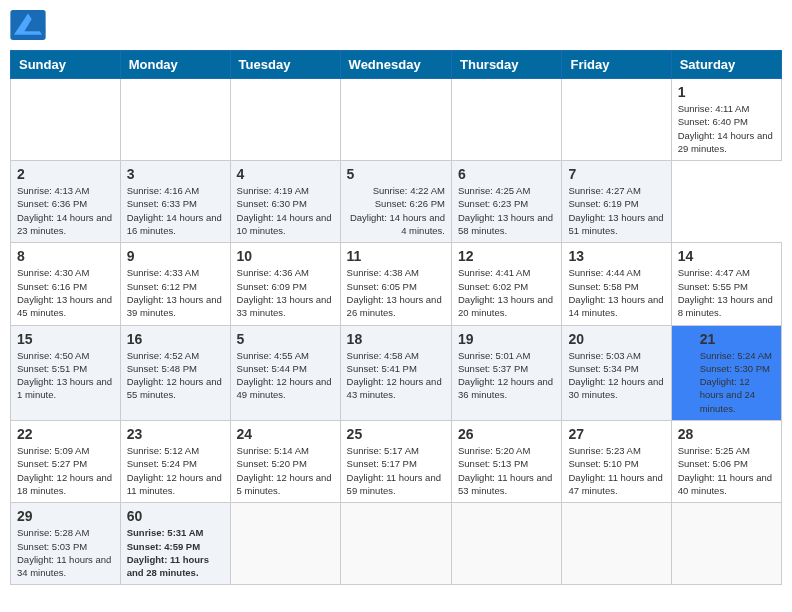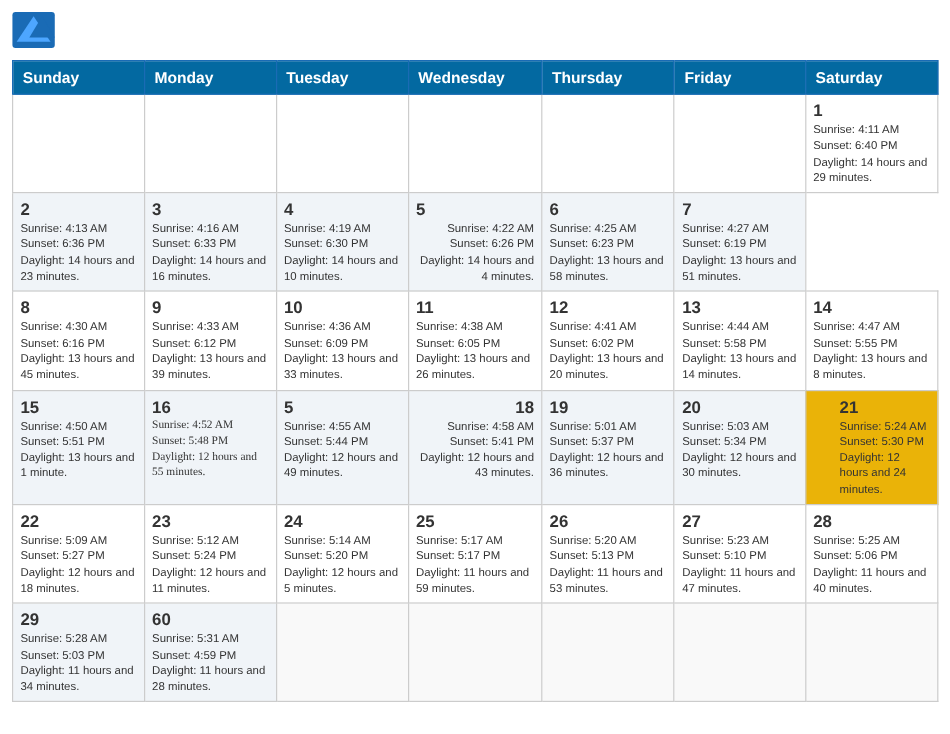--- a/index.html
+++ b/index.html
@@ -239,7 +239,7 @@
 Sunset: 5:44 PM
 Daylight: 12 hours and 49 minutes.</div>
         </td>
-        <td style="background: rgb(240, 244, 248); text-align: right;">
+        <td style="background: rgb(240, 244, 248);">
           <span class="day-num">18</span>
           <div class="day-info" style="white-space: pre-line;">Sunrise: 4:58 AM
 Sunset: 5:41 PM

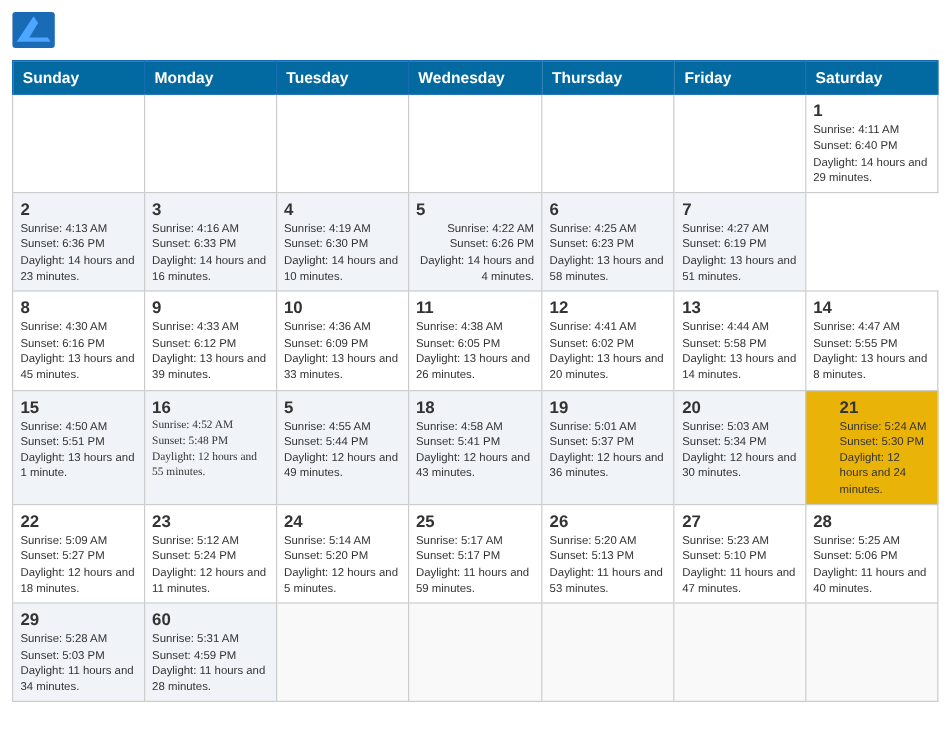--- a/index.html
+++ b/index.html
@@ -257,7 +257,7 @@
 Sunset: 5:34 PM
 Daylight: 12 hours and 30 minutes.</div>
         </td>
-        <td style="background: #eab308; padding-left: 28px;">
+        <td style="background: #3b82f6; padding-left: 28px;">
           <span class="day-num">21</span>
           <div class="day-info" style="white-space: pre-line;">Sunrise: 5:24 AM
 Sunset: 5:30 PM

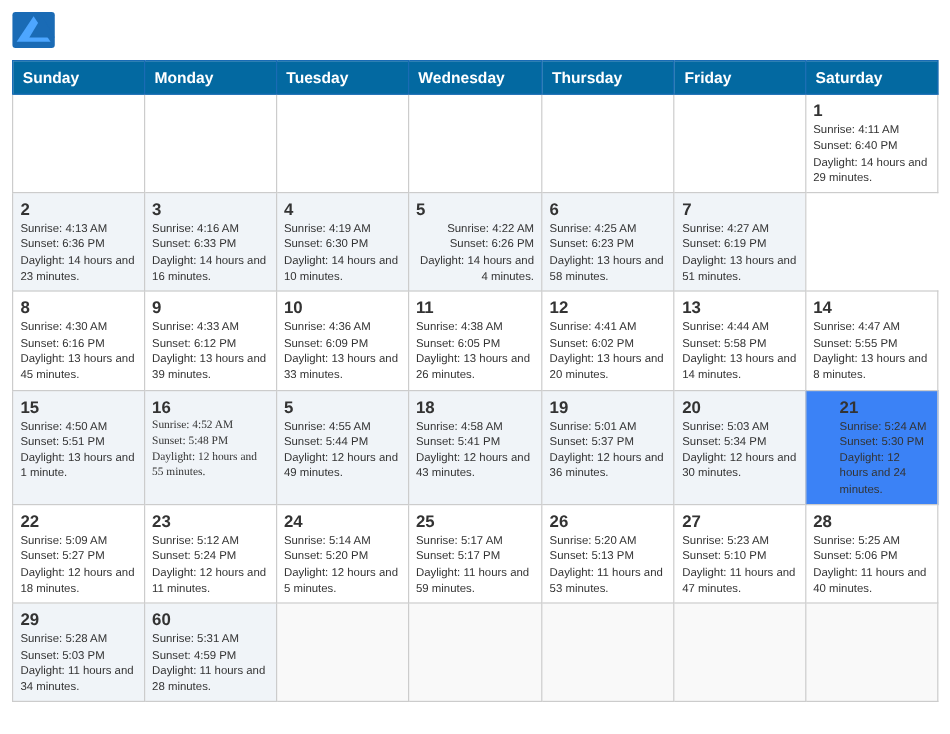--- a/index.html
+++ b/index.html
@@ -229,7 +229,7 @@
         </td>
         <td style="background: rgb(240, 244, 248);">
           <span class="day-num">16</span>
-          <div class="day-info" style="white-space: pre-line; font-family: Liberation Serif, serif;">Sunrise: 4:52 AM
+          <div class="day-info" style="white-space: pre-line;">Sunrise: 4:52 AM
 Sunset: 5:48 PM
 Daylight: 12 hours and 55 minutes.</div>
         </td>

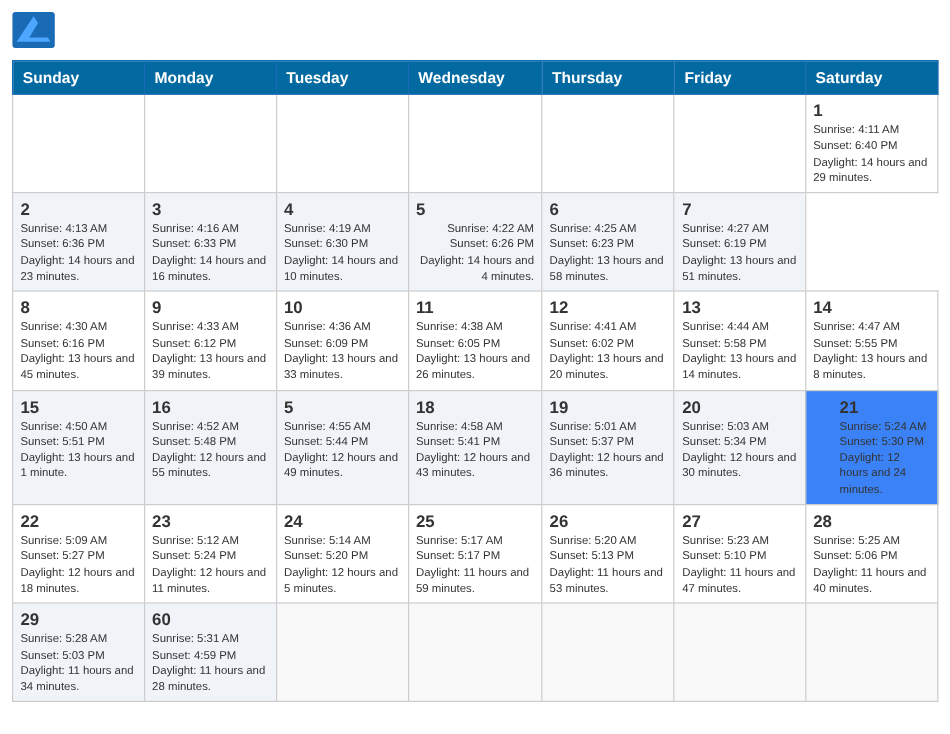--- a/index.html
+++ b/index.html
@@ -317,7 +317,7 @@
         </td>
         <td style="background: rgb(240, 244, 248);">
           <span class="day-num">60</span>
-          <div class="day-info" style="white-space: pre-line;">Sunrise: 5:31 AM
+          <div class="day-info" style="white-space: pre-line; font-weight: bold;">Sunrise: 5:31 AM
 Sunset: 4:59 PM
 Daylight: 11 hours and 28 minutes.</div>
         </td>

